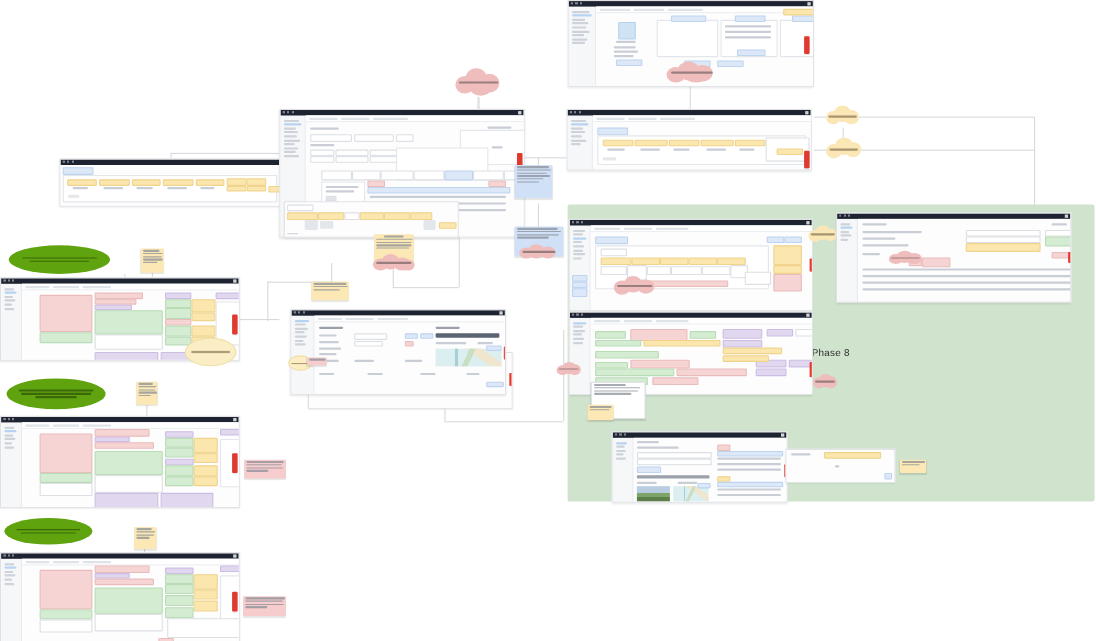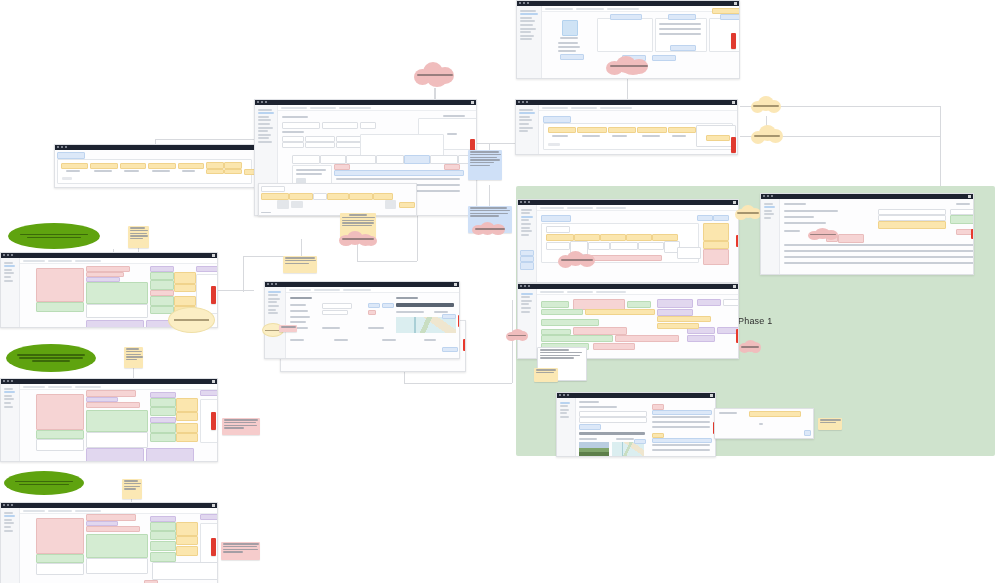--- a/index.html
+++ b/index.html
@@ -128,7 +128,7 @@
   <div class="conn v" style="left:155px;top:139px;height:6px;"></div>
 
   <div class="phase-region" style="left:516px;top:186px;width:479px;height:270px;"></div>
-  <div class="phase-label" style="left:738px;top:316px;">Phase 1</div>
+  <div class="phase-label" style="left:738px;top:316px;">Phase 8</div>
 
   <div class="ellipse-label" style="left:8px;top:223px;width:92px;height:26px;">
     <div class="el-txt">

